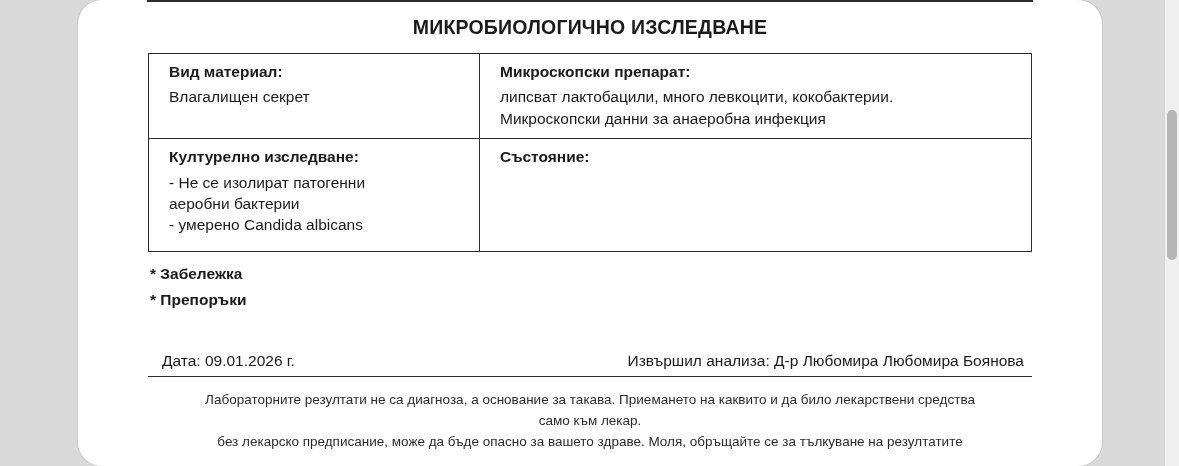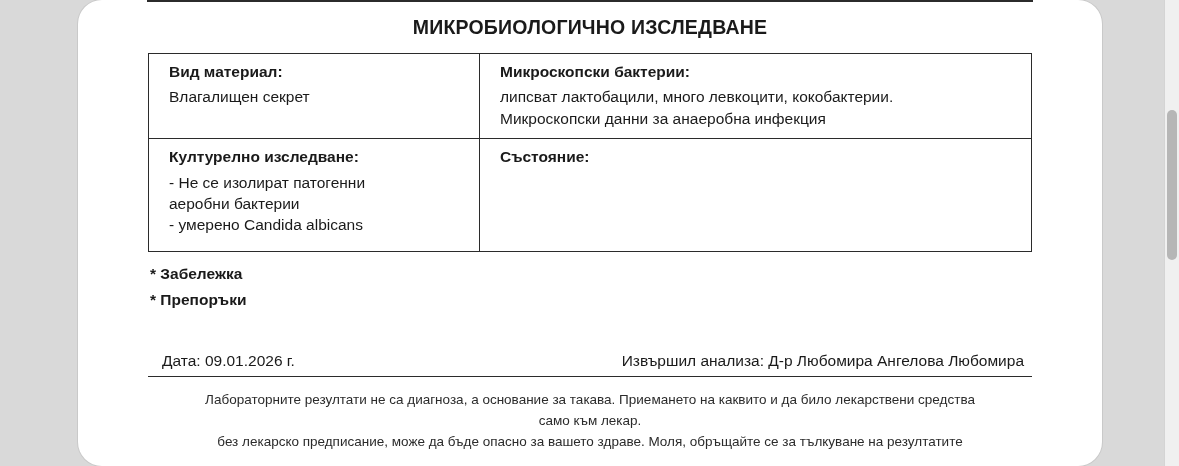--- a/index.html
+++ b/index.html
@@ -140,7 +140,7 @@
             <span class="cell-line">Влагалищен секрет</span>
           </td>
           <td>
-            <span class="label">Микроскопски бактерии:</span>
+            <span class="label">Микроскопски препарат:</span>
             <span class="cell-line">липсват лактобацили, много левкоцити, кокобактерии.</span>
             <span class="cell-line">Микроскопски данни за анаеробна инфекция</span>
           </td>

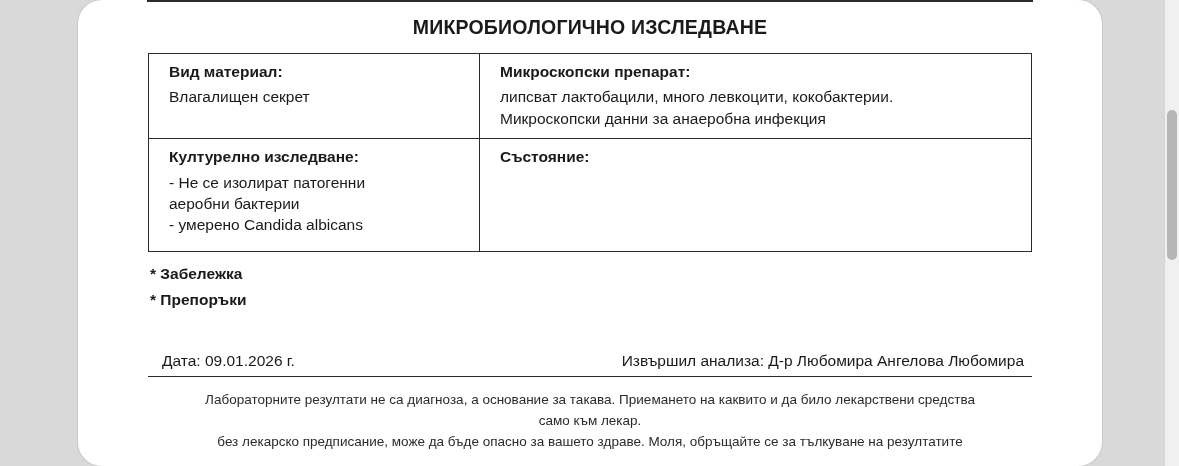--- a/index.html
+++ b/index.html
@@ -167,7 +167,7 @@
 
       <div class="sign-row">
         <div class="sign-left">Дата: 09.01.2026 г.</div>
-        <div class="sign-right">Извършил анализа: Д-р Любомира Ангелова Любомира</div>
+        <div class="sign-right">Извършил анализа: Д-р Любомира Любомира Боянова</div>
       </div>
 
       <div class="disclaimer">

